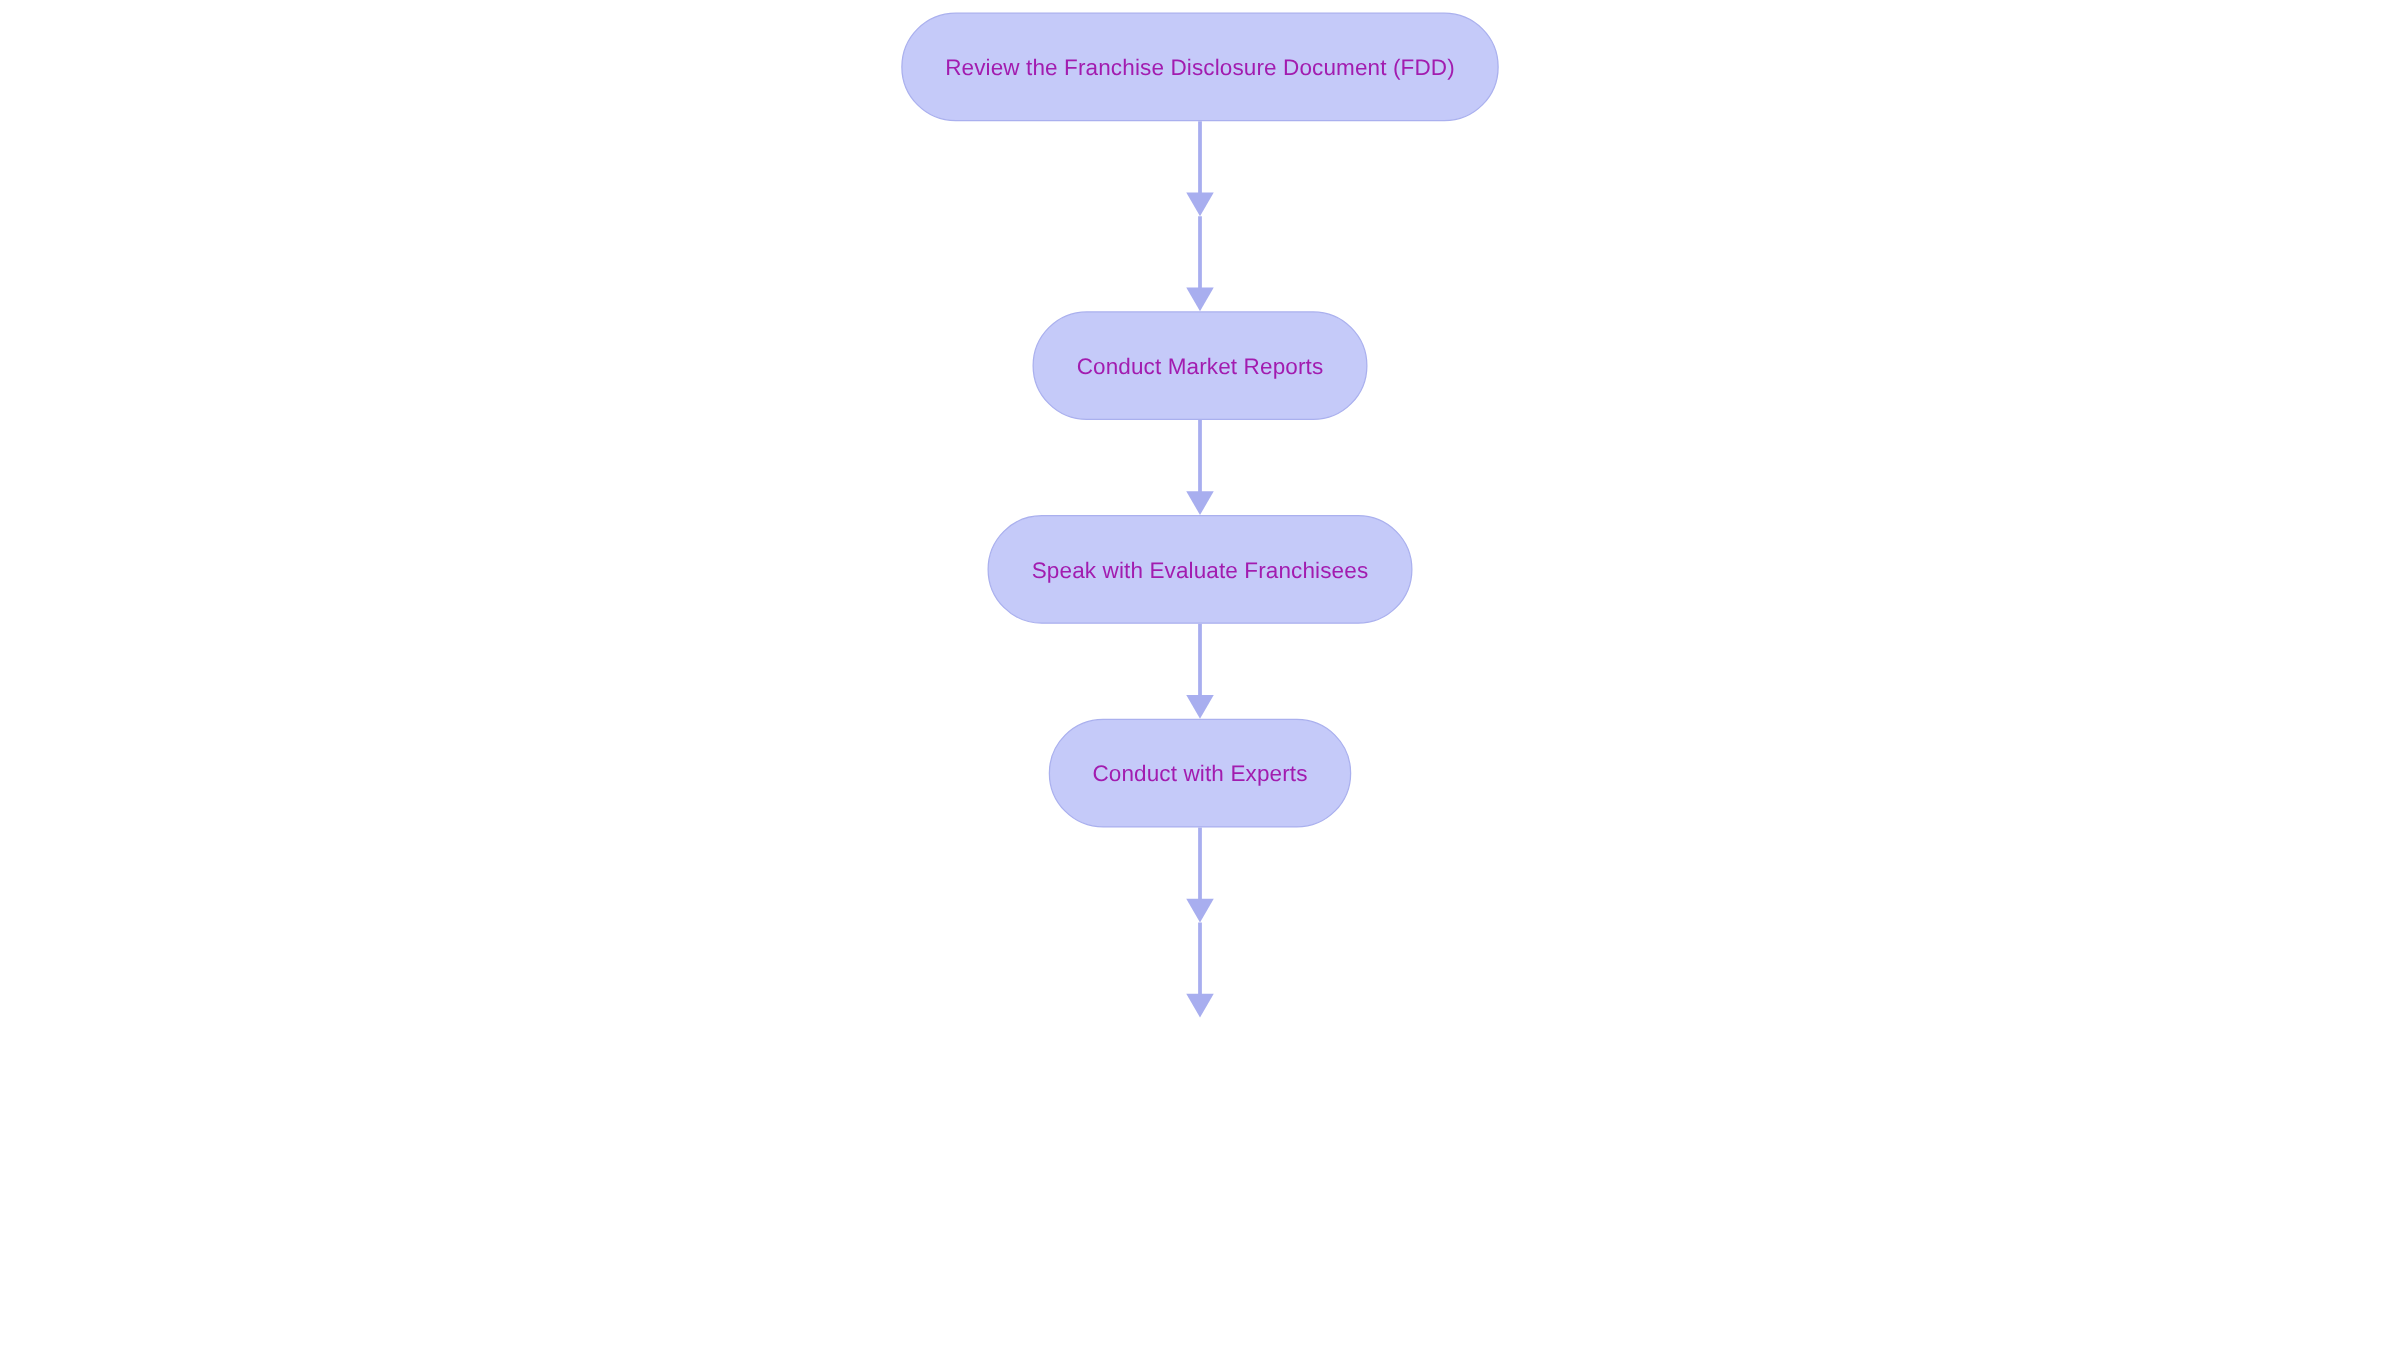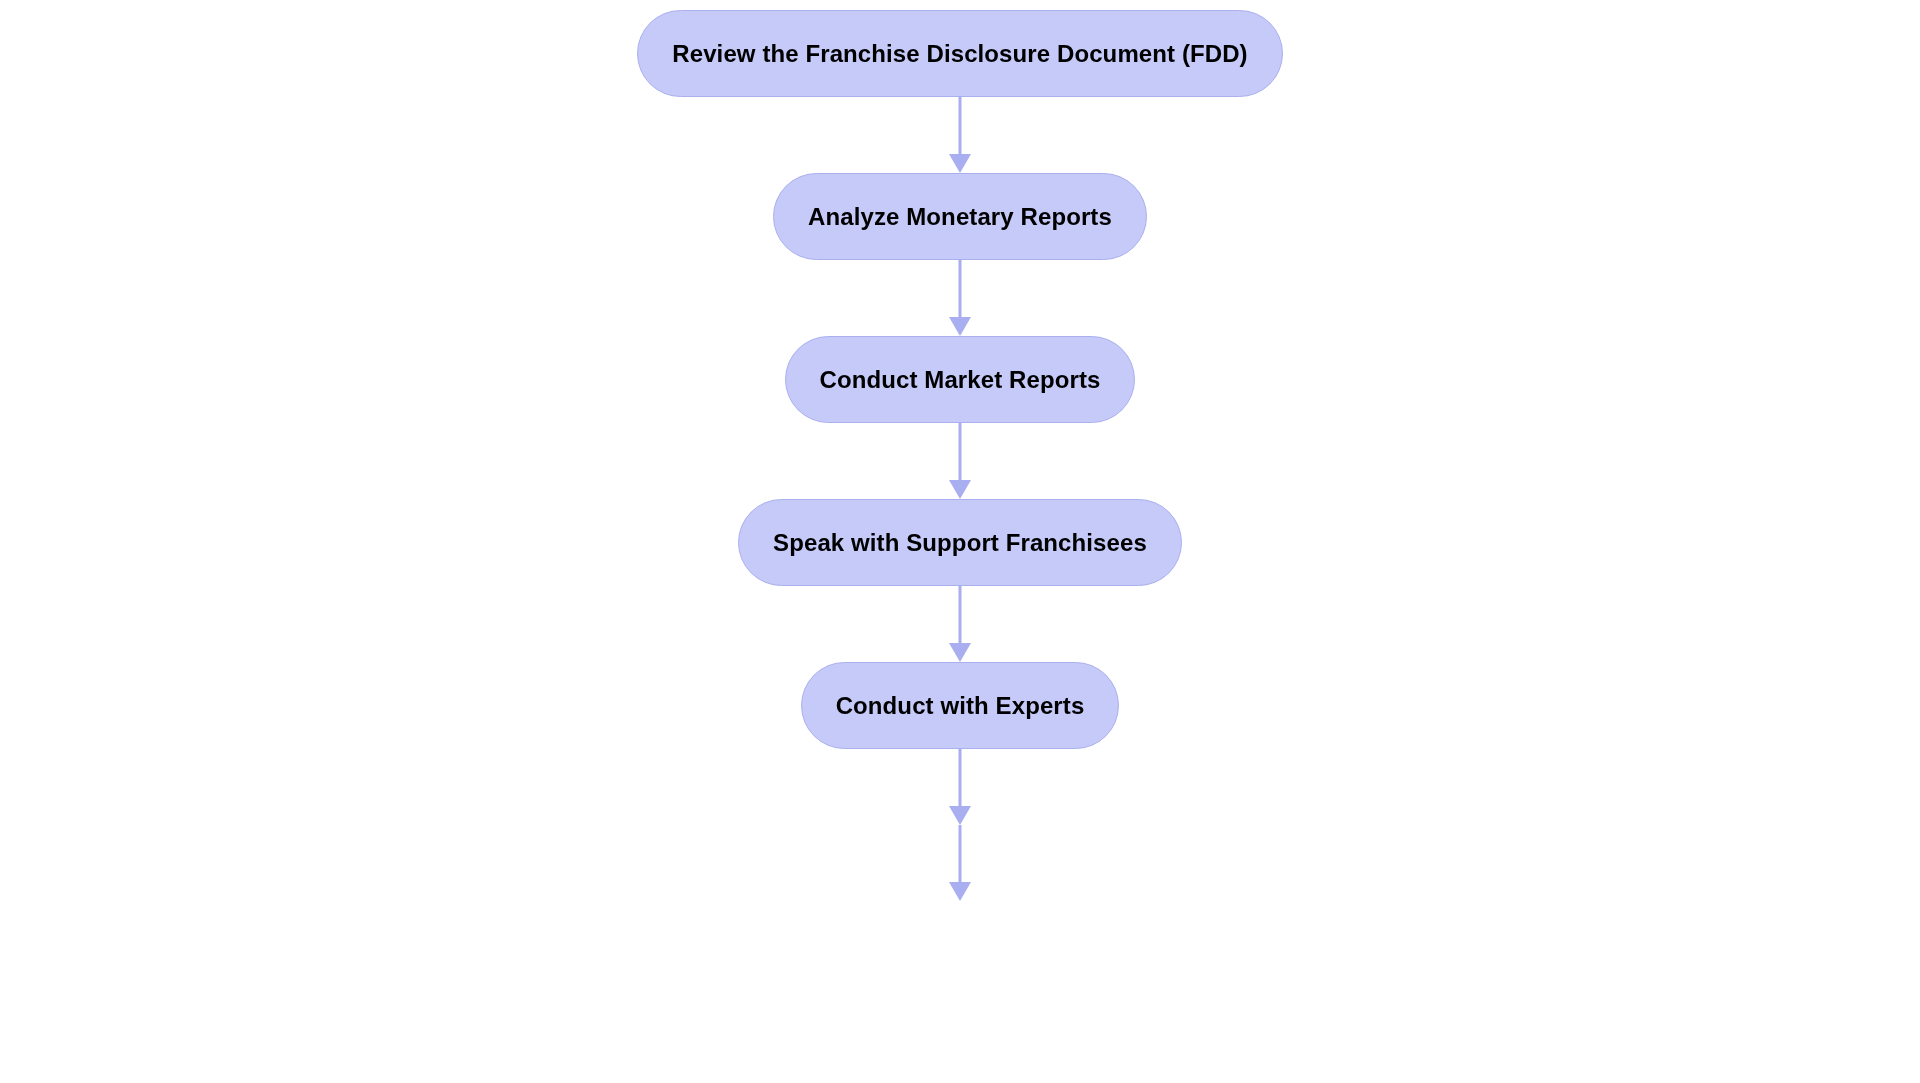--- a/index.html
+++ b/index.html
@@ -47,12 +47,12 @@
   }
 
   .node-label {
-    color: #000000;
-    font-size: 24px;
+    color: #a21caf;
+    font-size: 18px;
     line-height: 1;
     letter-spacing: 0.1px;
     white-space: nowrap;
-    font-weight: 700;
+    font-weight: 400;
   }
 
   

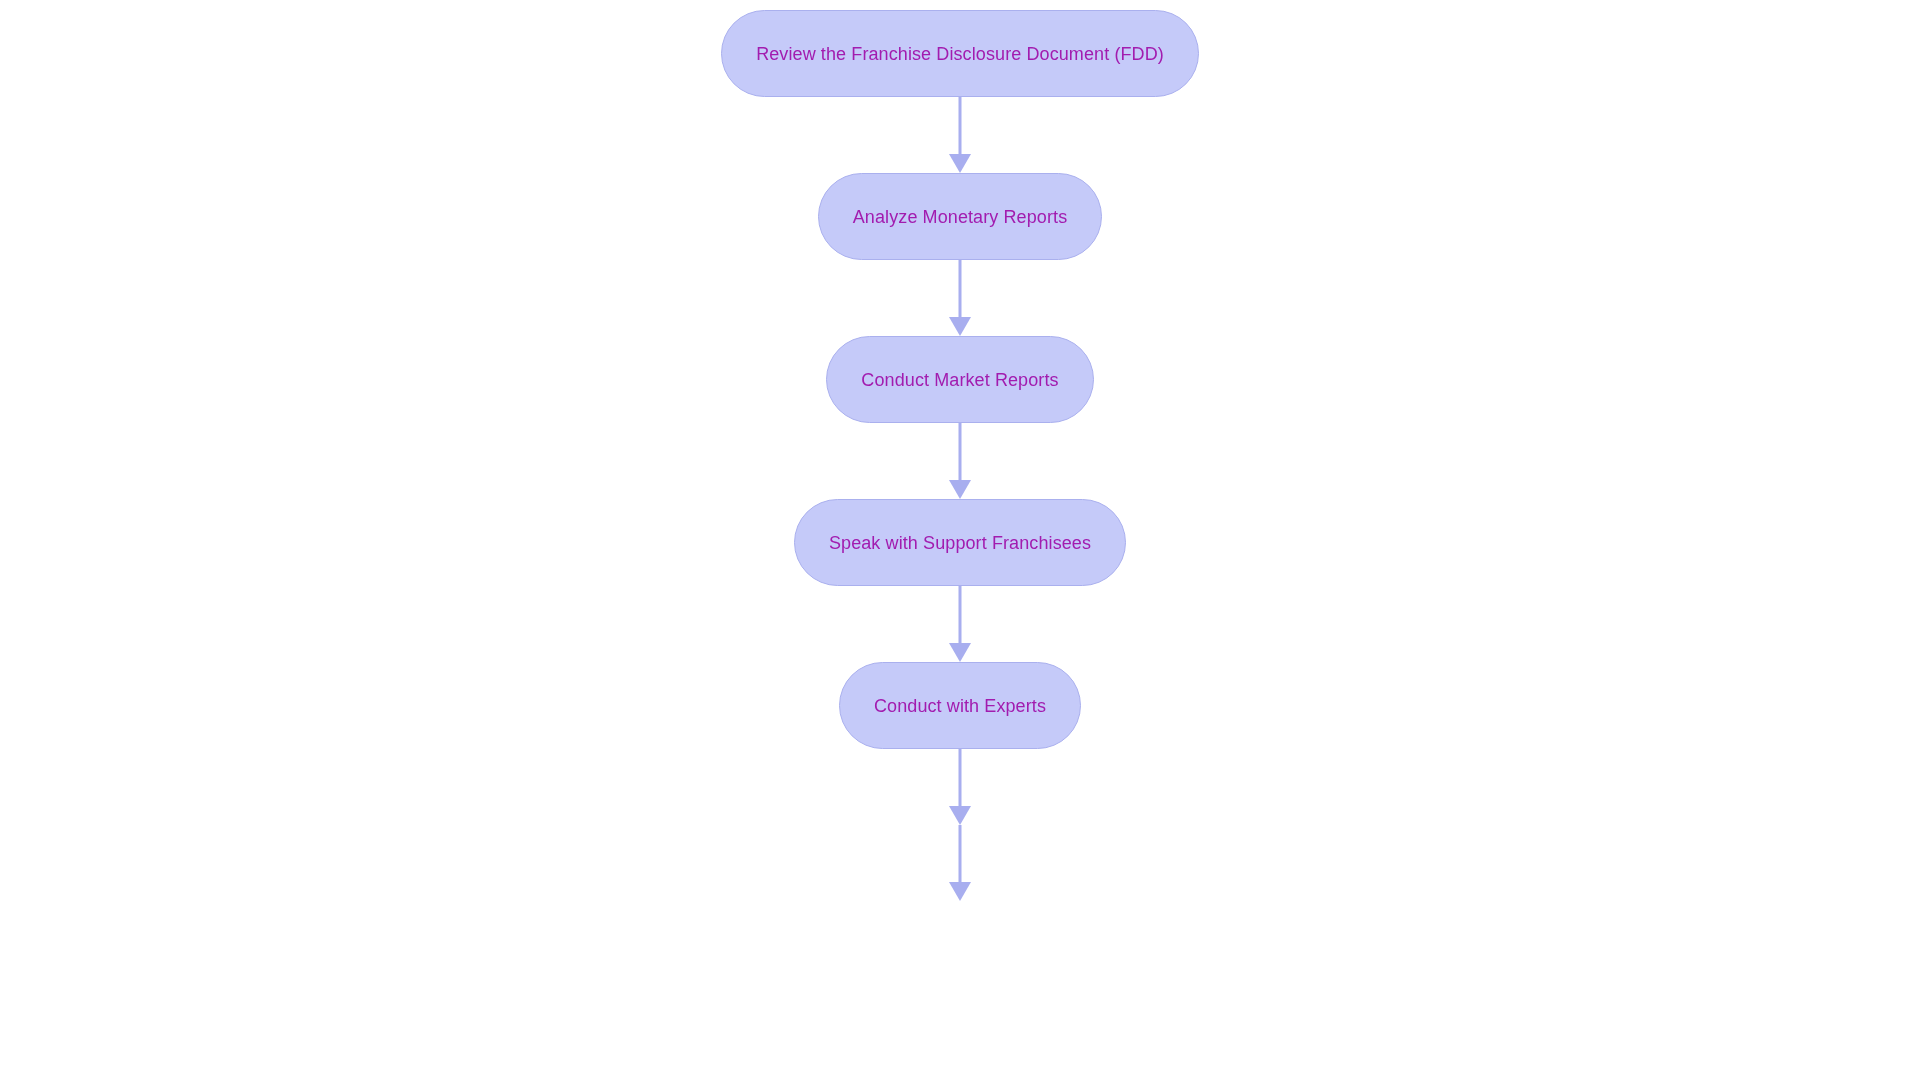--- a/index.html
+++ b/index.html
@@ -103,9 +103,6 @@
       <div class="arrowhead"></div>
     </div>
 
-    <div class="node">
-      <span class="node-label">Analyze Monetary Reports</span>
-    </div>
 
     <div class="connector">
       <div class="line"></div>

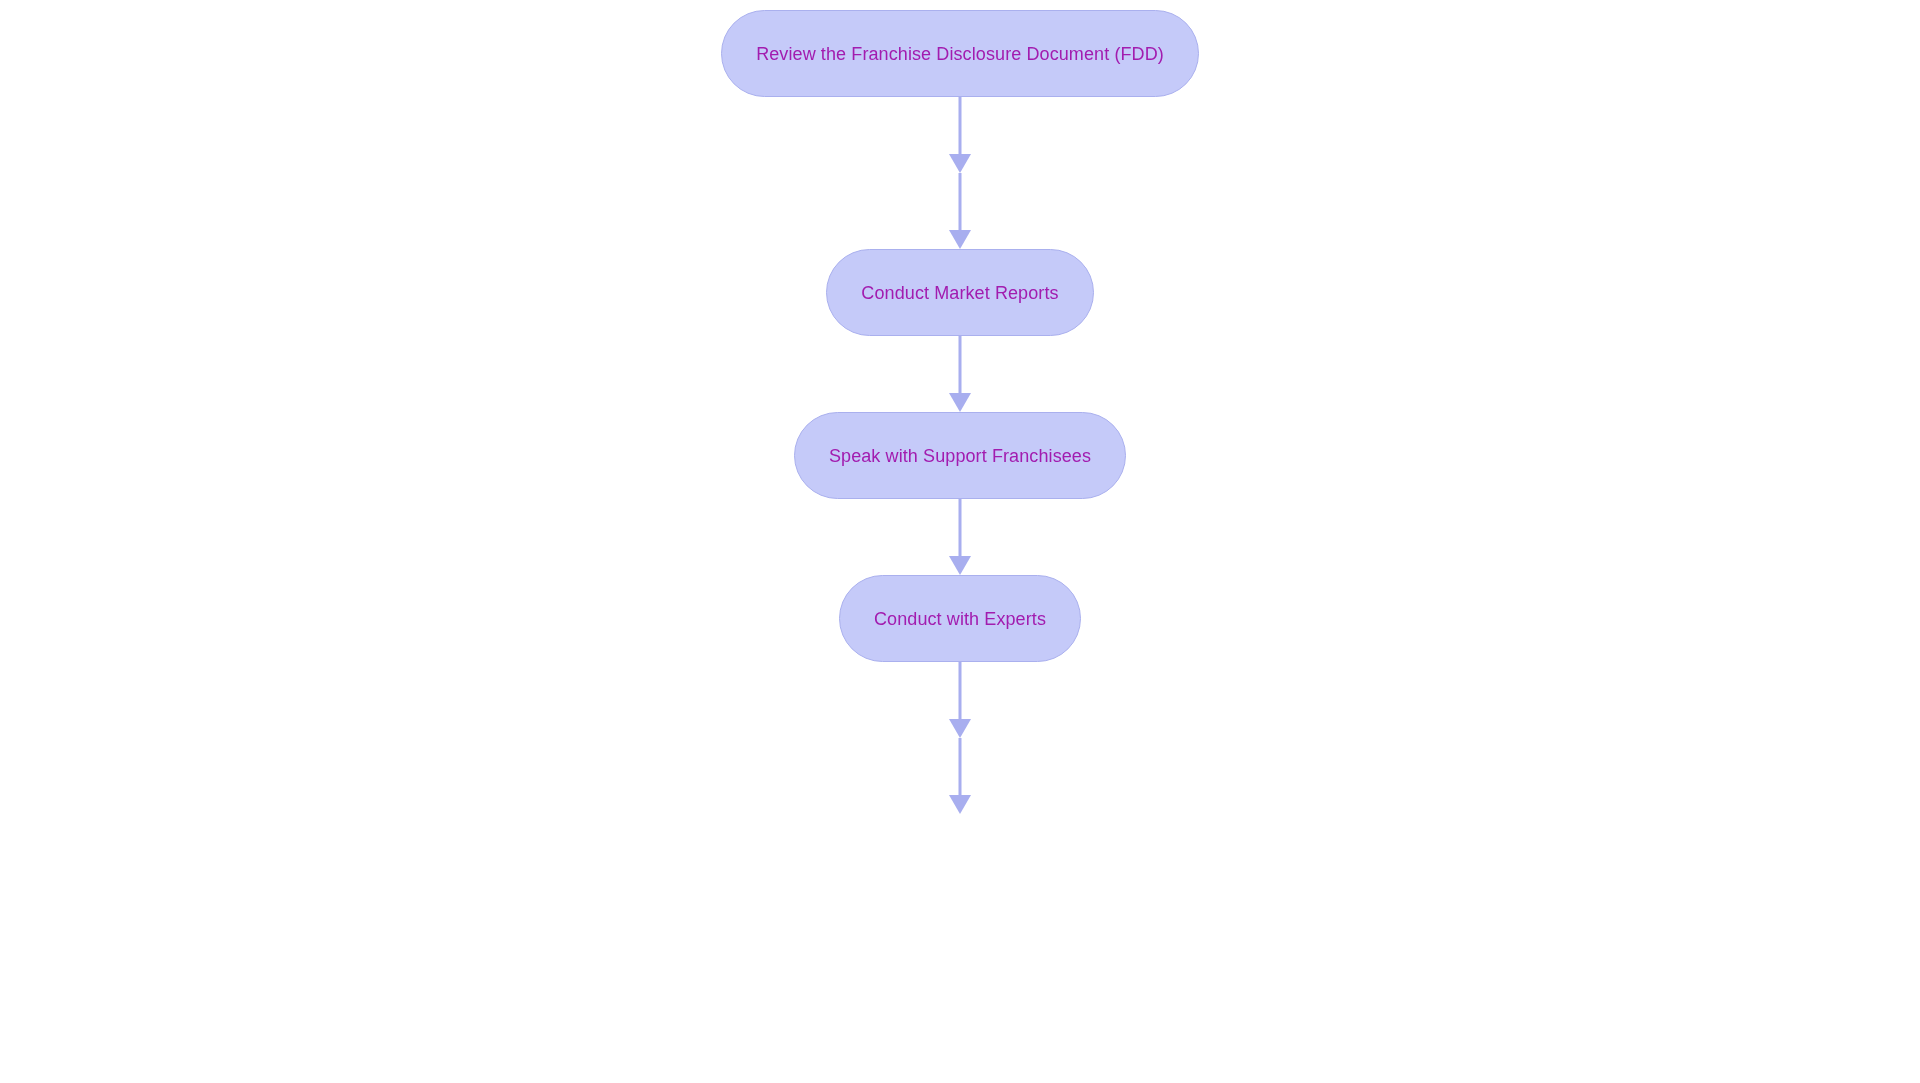--- a/index.html
+++ b/index.html
@@ -119,7 +119,7 @@
     </div>
 
     <div class="node">
-      <span class="node-label">Speak with Support Franchisees</span>
+      <span class="node-label">Speak with Evaluate Franchisees</span>
     </div>
 
     <div class="connector">

